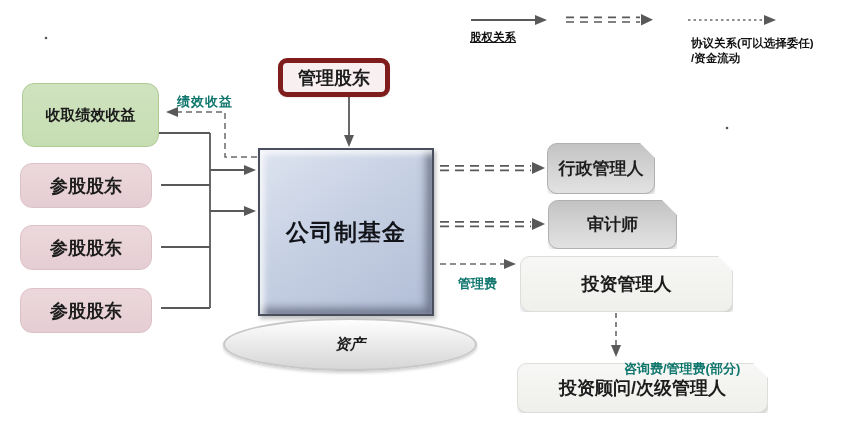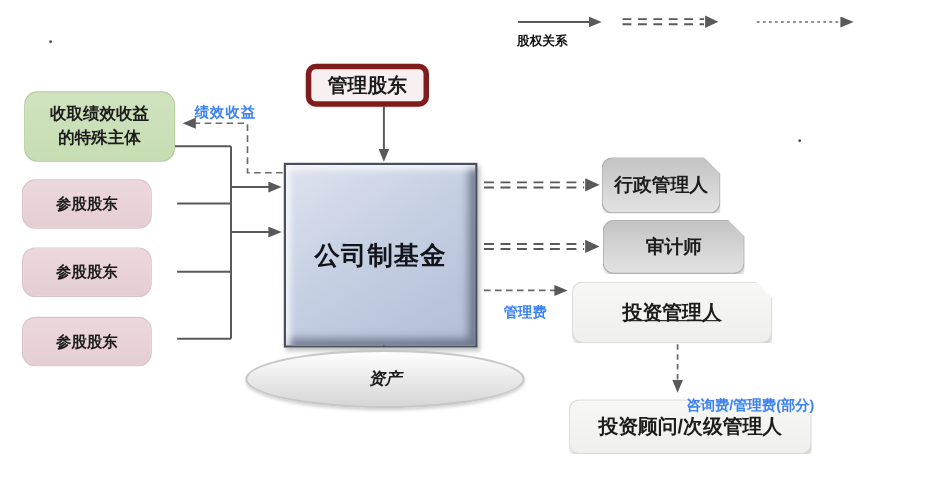--- a/index.html
+++ b/index.html
@@ -57,7 +57,7 @@
   .lbl-consult { left: 624px; top: 327px; margin-top: 33px; }
 
   .legend-label { position: absolute; font-weight: bold; font-size: 11.5px; color: #111; white-space: nowrap; }
-  .lg1 { left: 470px; top: 30px; }
+  .lg1 { left: 470px; top: 30px; text-decoration: underline; }
   .lg2 { left: 557px; top: 34px; }
   .lg3 { left: 691px; top: 36px; line-height: 15px; }
 </style>

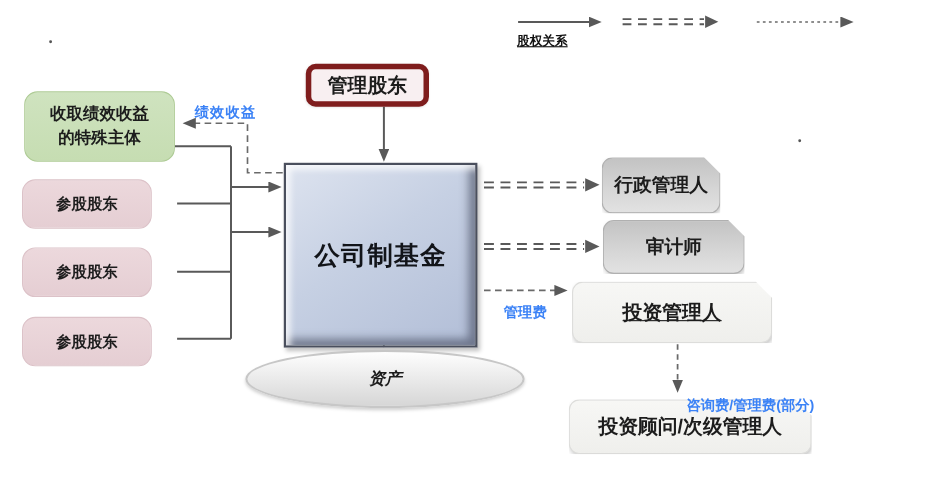--- a/index.html
+++ b/index.html
@@ -123,6 +123,7 @@
 
   <div class="legend-label lg1">股权关系</div>
   <div class="legend-label lg3">
+    <div>协议关系(可以选择委任)</div>
   </div>
 
   <div class="node node-special">

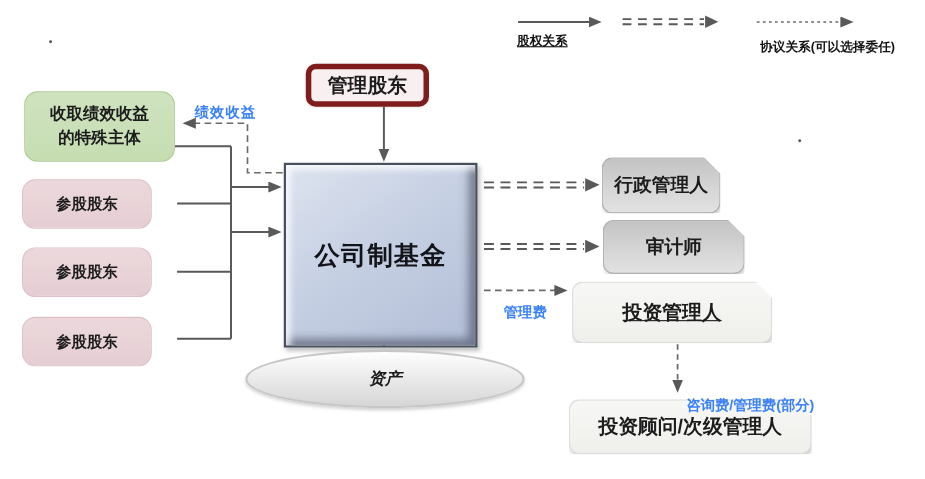--- a/index.html
+++ b/index.html
@@ -124,6 +124,7 @@
   <div class="legend-label lg1">股权关系</div>
   <div class="legend-label lg3">
     <div>协议关系(可以选择委任)</div>
+    <div>/资金流动</div>
   </div>
 
   <div class="node node-special">

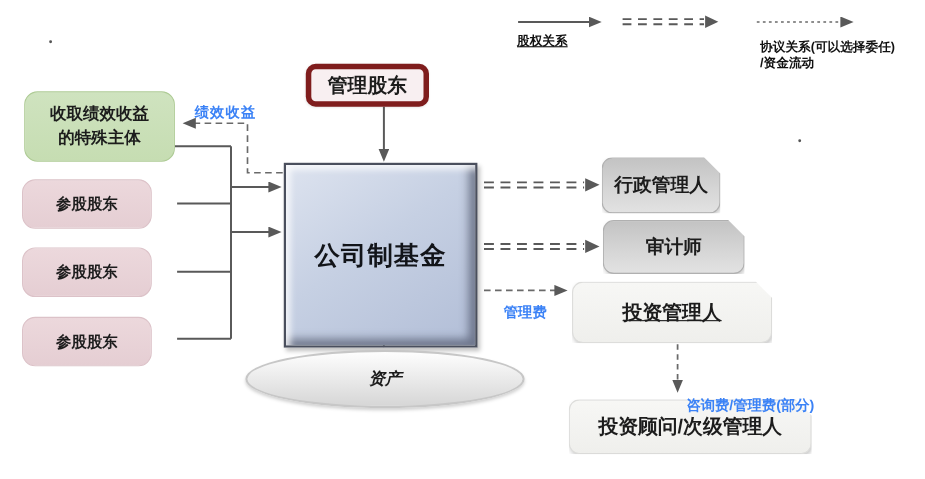--- a/index.html
+++ b/index.html
@@ -51,7 +51,7 @@
       border: 2px solid #c7c7c7; border-radius: 50%;
       box-shadow: 0 2px 3px rgba(0,0,0,0.18); font-size: 15px; font-style: italic; }
 
-  .edge-label { position: absolute; font-weight: bold; font-size: 13px; color: #3b82f6; white-space: nowrap; }
+  .edge-label { position: absolute; font-weight: bold; font-size: 13px; color: #0f766e; white-space: nowrap; }
   .lbl-perf { left: 177px; top: 93px; letter-spacing: 1px; }
   .lbl-mgmtfee { left: 458px; top: 275px; }
   .lbl-consult { left: 624px; top: 327px; margin-top: 33px; }

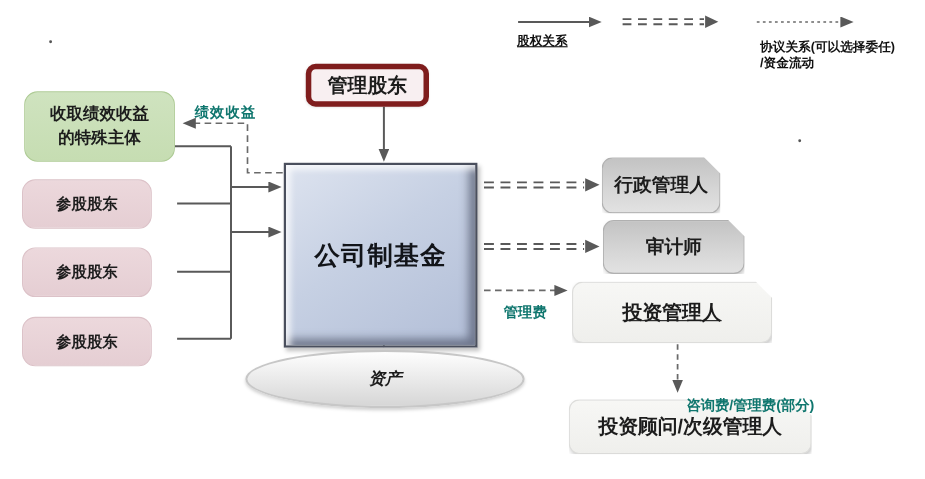--- a/index.html
+++ b/index.html
@@ -129,7 +129,6 @@
 
   <div class="node node-special">
     <span>收取绩效收益</span>
-    <span>的特殊主体</span>
   </div>
 
   <div class="node node-shareholder sh1">参股股东</div>

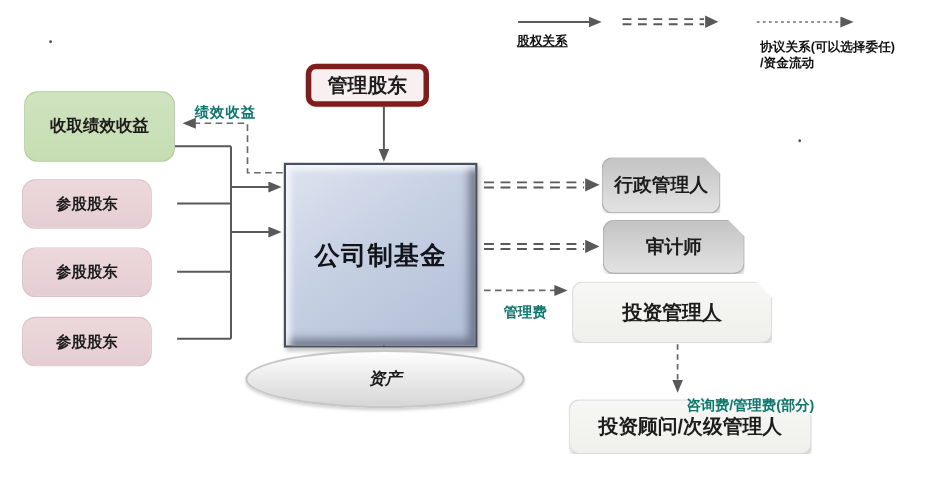--- a/index.html
+++ b/index.html
@@ -15,9 +15,9 @@
       border: 1px solid #aecb95; border-radius: 12px;
       font-size: 15px; line-height: 1.5; flex-direction: column; }
 
-  .node-shareholder { left: 20px; width: 118px; height: 45px;
+  .node-shareholder { left: 20px; width: 132px; height: 45px;
       background: linear-gradient(180deg,#ecd8dc 0%,#e5ced3 100%);
-      border: 1px solid #dcc2c8; border-radius: 12px; font-size: 14px; }
+      border: 1px solid #dcc2c8; border-radius: 12px; font-size: 18px; }
   .sh1 { top: 163px; } .sh2 { top: 225px; } .sh3 { top: 288px; }
 
   .node-managing { left: 278px; top: 58px; width: 112px; height: 39px;

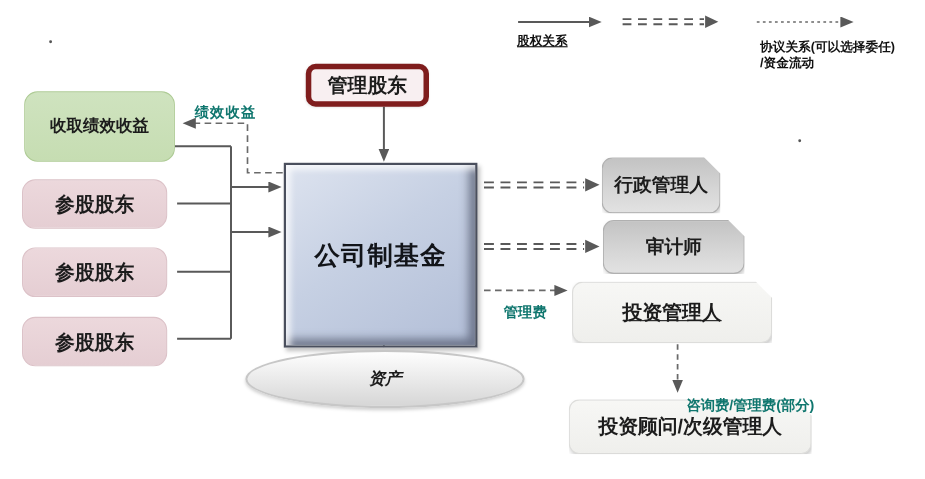--- a/index.html
+++ b/index.html
@@ -43,7 +43,7 @@
 
   .node-light { background: linear-gradient(180deg,#f7f7f5 0%,#efefec 100%);
       border: 1px solid #dddddb; font-size: 18px; }
-  .node-invmgr { left: 520px; top: 256px; width: 182px; height: 56px; text-decoration: underline; }
+  .node-invmgr { left: 520px; top: 256px; width: 213px; height: 56px; }
   .node-advisor { left: 517px; top: 363px; width: 221px; height: 50px; }
 
   .node-assets { left: 223px; top: 318px; width: 254px; height: 53px;

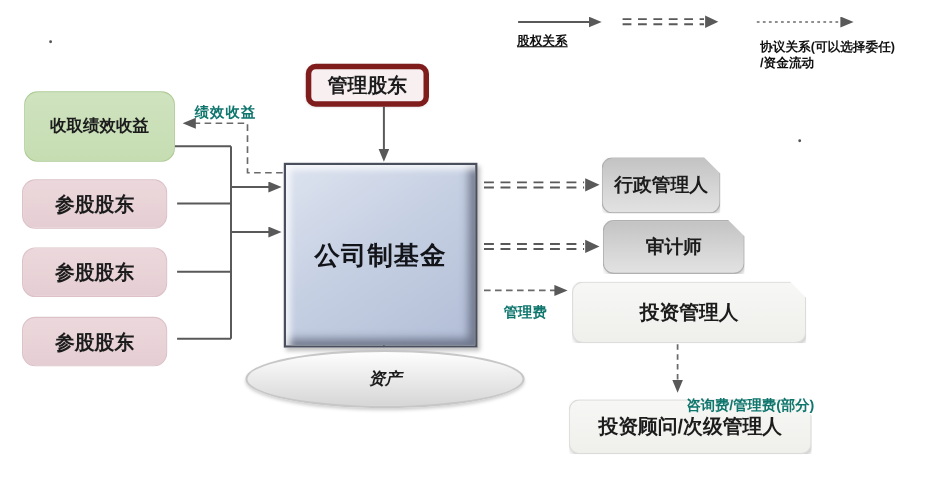--- a/index.html
+++ b/index.html
@@ -44,7 +44,7 @@
   .node-light { background: linear-gradient(180deg,#f7f7f5 0%,#efefec 100%);
       border: 1px solid #dddddb; font-size: 18px; }
   .node-invmgr { left: 520px; top: 256px; width: 213px; height: 56px; }
-  .node-advisor { left: 517px; top: 363px; width: 221px; height: 50px; }
+  .node-advisor { left: 517px; top: 363px; width: 251px; height: 50px; }
 
   .node-assets { left: 223px; top: 318px; width: 254px; height: 53px;
       background: linear-gradient(180deg,#fefefe 0%,#ececec 45%,#d6d6d6 100%);

